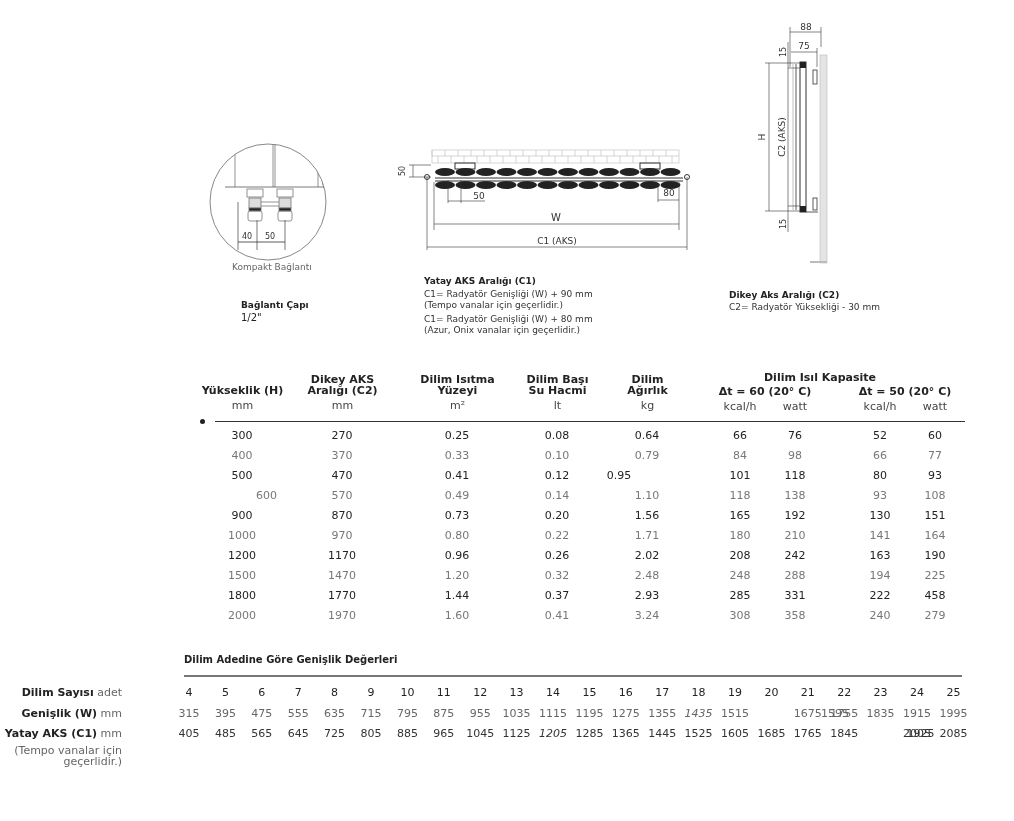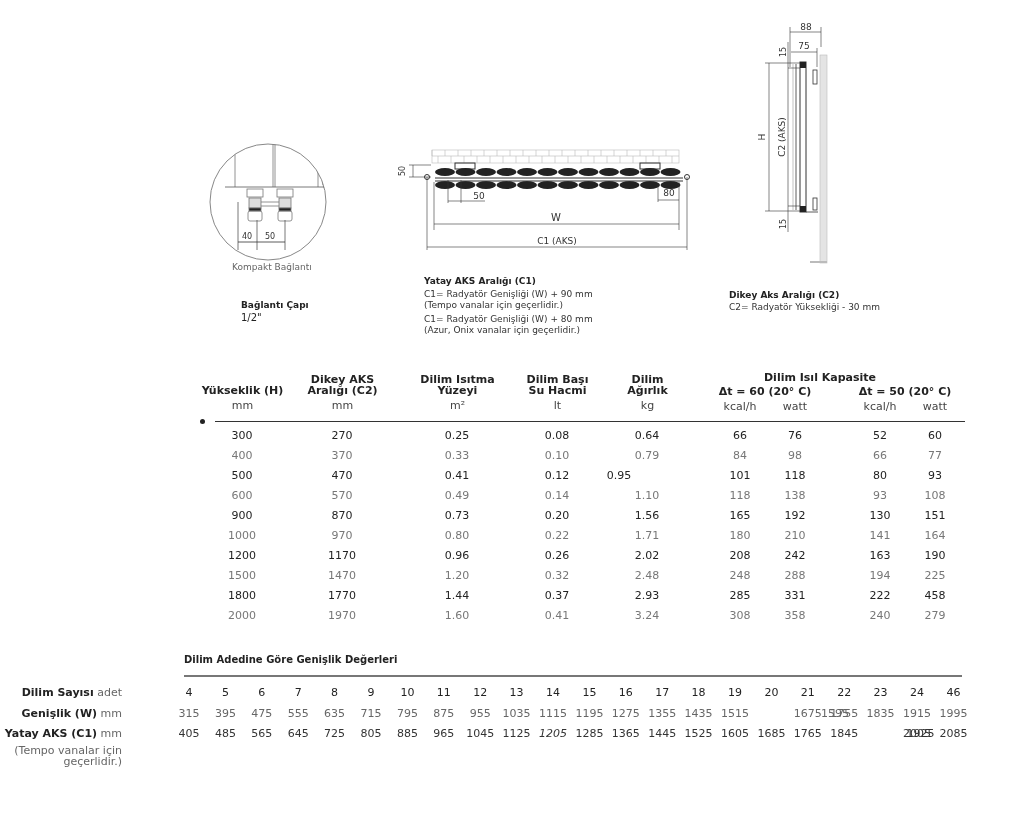--- a/index.html
+++ b/index.html
@@ -287,7 +287,7 @@
       <div class="cell" style="left: 900px; top: 469px;">93</div>
     </div>
     <div class="row-light">
-      <div class="cell" style="left: 207px; top: 489px;">600</div>
+      <div class="cell" style="left: 207px; top: 489px; text-align: right;">600</div>
       <div class="cell" style="left: 307px; top: 489px;">570</div>
       <div class="cell" style="left: 422px; top: 489px;">0.49</div>
       <div class="cell" style="left: 522px; top: 489px;">0.14</div>

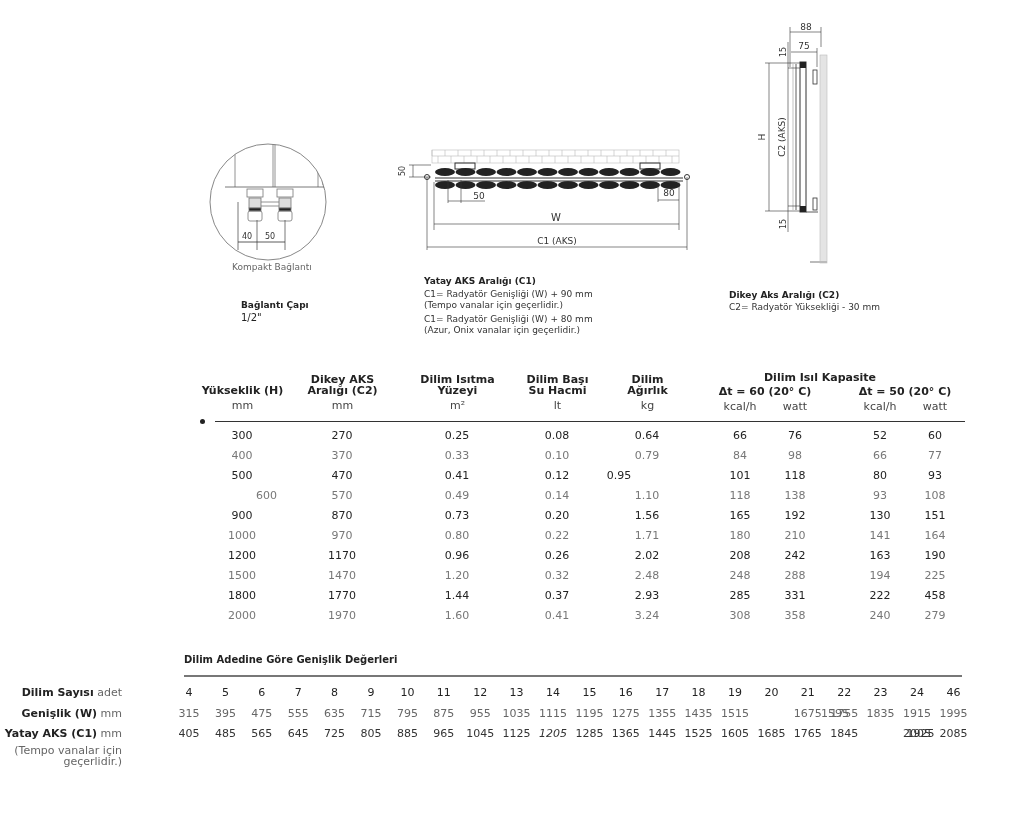--- a/index.html
+++ b/index.html
@@ -396,7 +396,7 @@
     <div class="wt-cell" style="left: 826.2px; top: 686px; color: rgb(34, 34, 34);">22</div>
     <div class="wt-cell" style="left: 862.6px; top: 686px; color: rgb(34, 34, 34);">23</div>
     <div class="wt-cell" style="left: 899px; top: 686px; color: rgb(34, 34, 34);">24</div>
-    <div class="wt-cell" style="left: 935.4px; top: 686px; color: rgb(34, 34, 34);">46</div>
+    <div class="wt-cell" style="left: 935.4px; top: 686px; color: rgb(34, 34, 34);">25</div>
     <div class="wt-cell" style="left: 171px; top: 707px; color: rgb(102, 102, 102);">315</div>
     <div class="wt-cell" style="left: 207.4px; top: 707px; color: rgb(102, 102, 102);">395</div>
     <div class="wt-cell" style="left: 243.8px; top: 707px; color: rgb(102, 102, 102);">475</div>

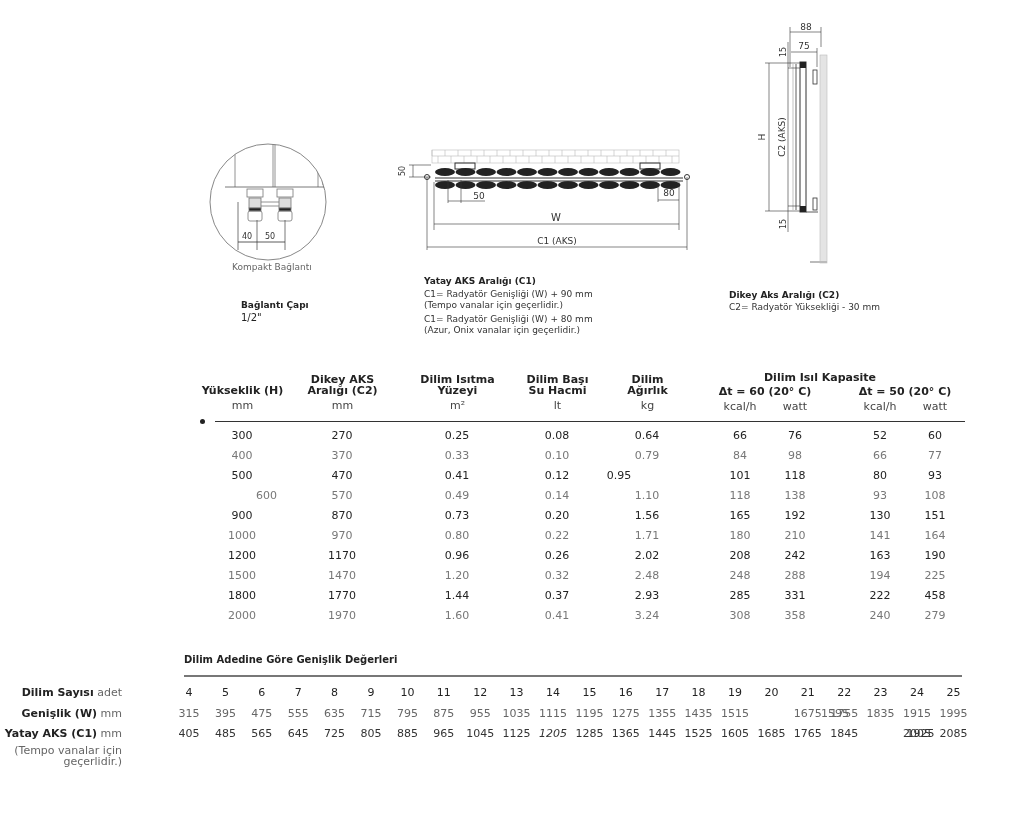--- a/index.html
+++ b/index.html
@@ -411,7 +411,7 @@
     <div class="wt-cell" style="left: 571.4px; top: 707px; color: rgb(102, 102, 102);">1195</div>
     <div class="wt-cell" style="left: 607.8px; top: 707px; color: rgb(102, 102, 102);">1275</div>
     <div class="wt-cell" style="left: 644.2px; top: 707px; color: rgb(102, 102, 102);">1355</div>
-    <div class="wt-cell" style="left: 680.6px; top: 707px; color: rgb(102, 102, 102);">1435</div>
+    <div class="wt-cell" style="left: 680.6px; top: 707px; color: rgb(102, 102, 102); font-style: italic;">1435</div>
     <div class="wt-cell" style="left: 717px; top: 707px; color: rgb(102, 102, 102);">1515</div>
     <div class="wt-cell" style="left: 774px; top: 707px; color: rgb(102, 102, 102); margin-left: 43px;">1595</div>
     <div class="wt-cell" style="left: 789.8px; top: 707px; color: rgb(102, 102, 102);">1675</div>

